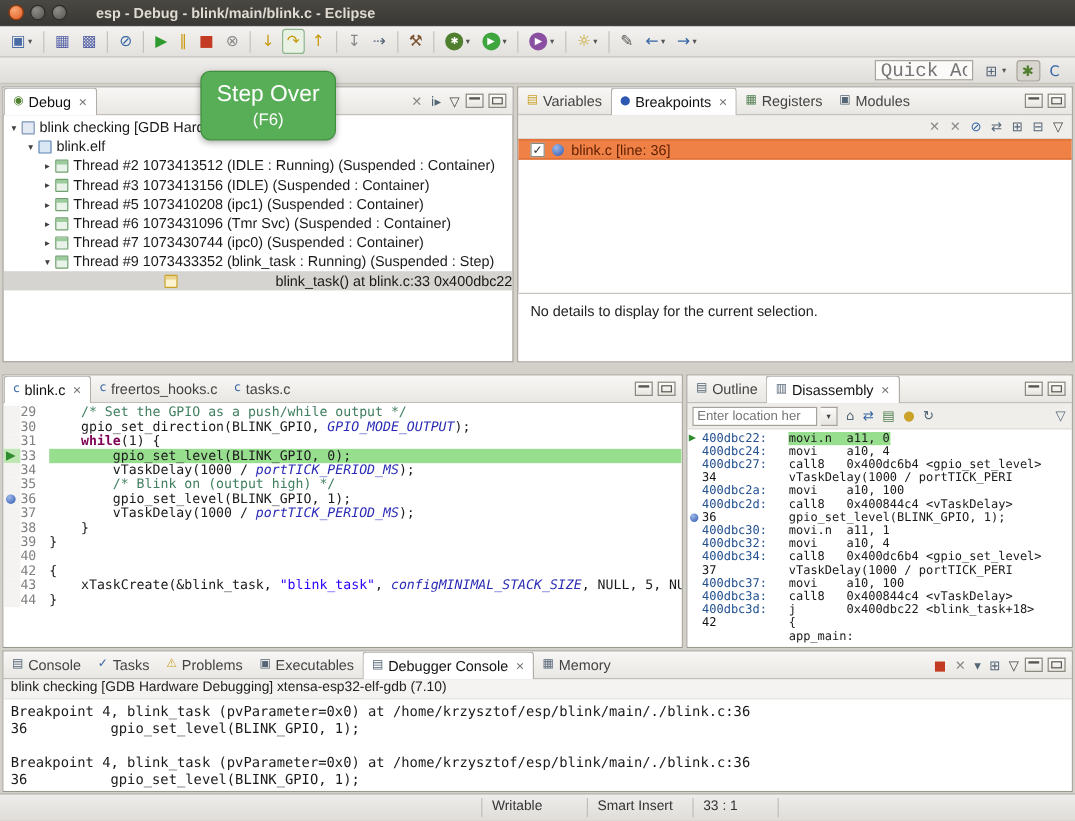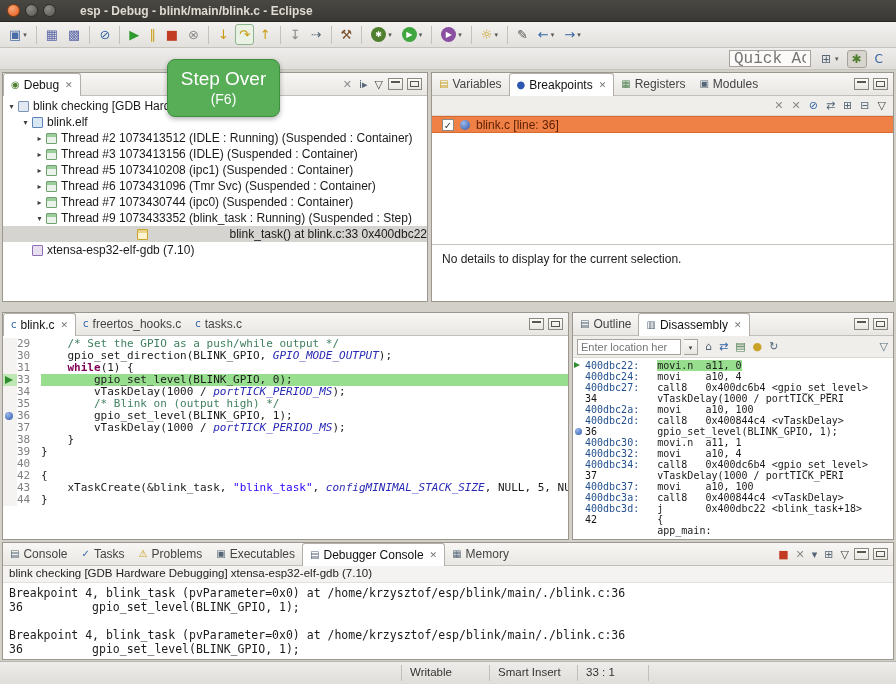--- a/index.html
+++ b/index.html
@@ -306,11 +306,6 @@
           <span class="texp"></span>
           <span class="tic ic-stackframe"></span>
           <span class="tlabel">blink_task() at blink.c:33 0x400dbc22</span>
-        </div>
-        <div class="trow" style="padding-left: 17px;">
-          <span class="texp"></span>
-          <span class="tic ic-gdb"></span>
-          <span class="tlabel">xtensa-esp32-elf-gdb (7.10)</span>
         </div>
       </div>
   </div>

